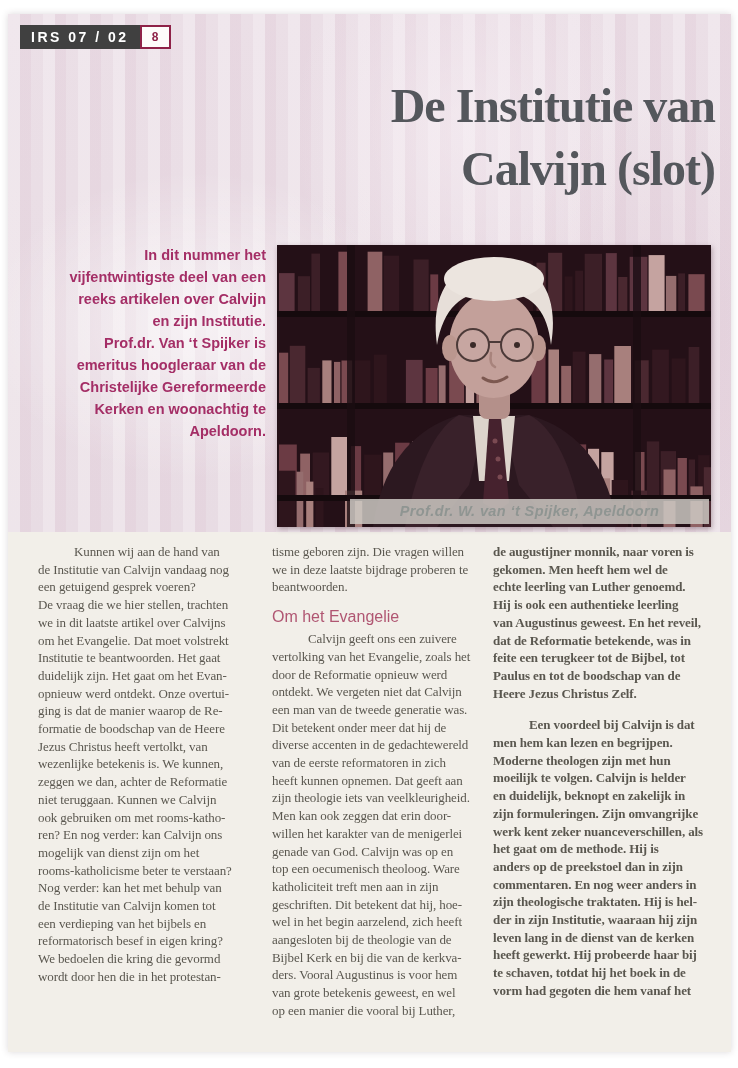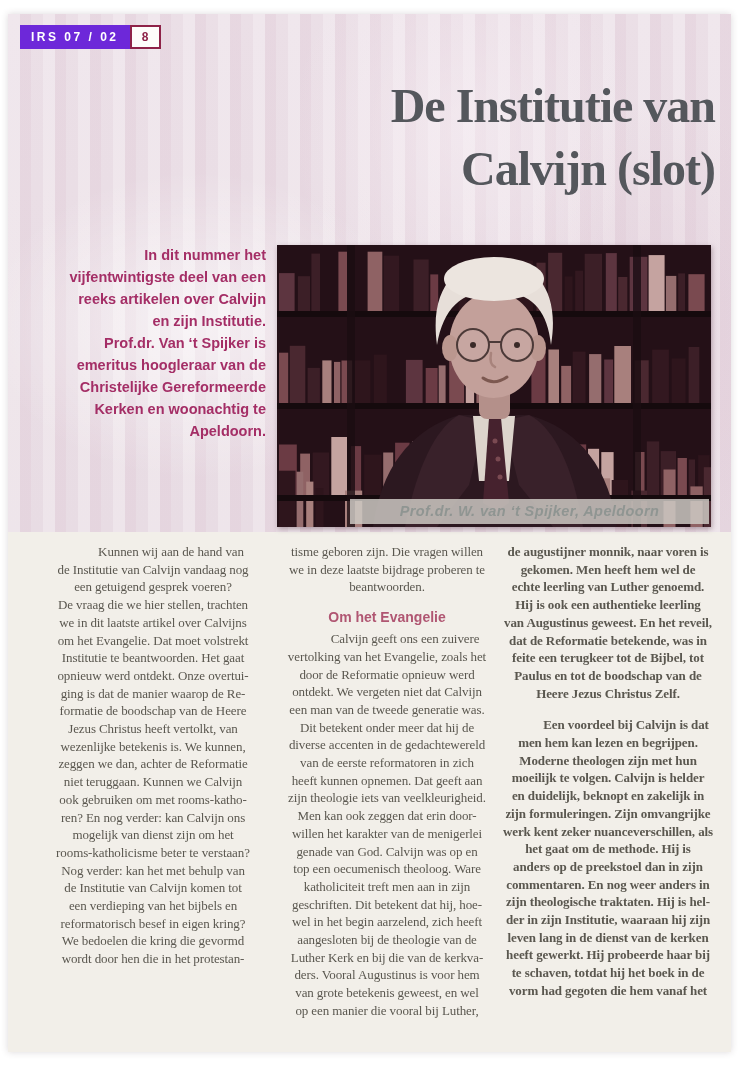--- a/index.html
+++ b/index.html
@@ -24,8 +24,8 @@
   
   .badge{position:absolute;left:12px;top:11px;height:24px;display:flex;}
   .badge-issue{
-    background:#6d28d9;color:#fff;padding:0 11px;
-    font-family:"Liberation Sans",sans-serif;font-weight:bold;font-size:12px;
+    background:#404040;color:#fff;padding:0 11px;
+    font-family:"Liberation Sans",sans-serif;font-weight:bold;font-size:14px;
     line-height:24px;letter-spacing:2.5px;white-space:nowrap;
   }
   .badge-num{

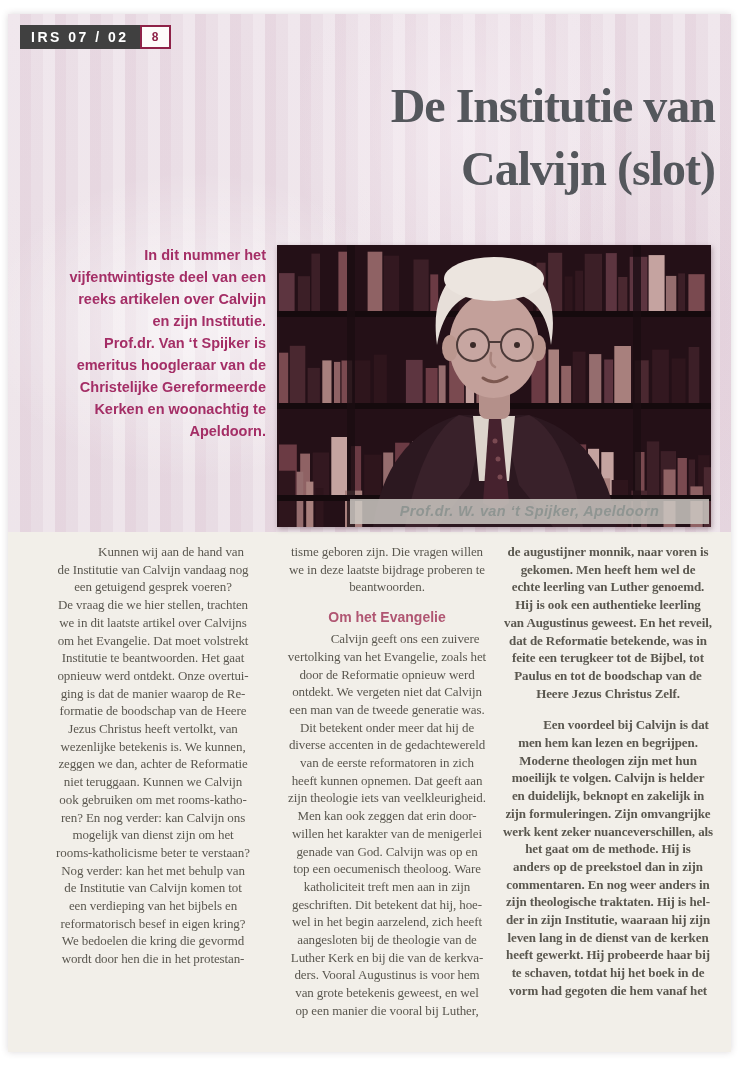--- a/index.html
+++ b/index.html
@@ -61,7 +61,7 @@
   }
   
   .columns{position:absolute;left:30px;top:529px;width:693px;height:495px;}
-  .col{position:absolute;top:0;width:230px;text-align:center;}
+  .col{position:absolute;top:0;width:230px;}
   .col1{left:0;}
   .col2{left:234px;}
   .col3{left:455px;font-weight:bold;}

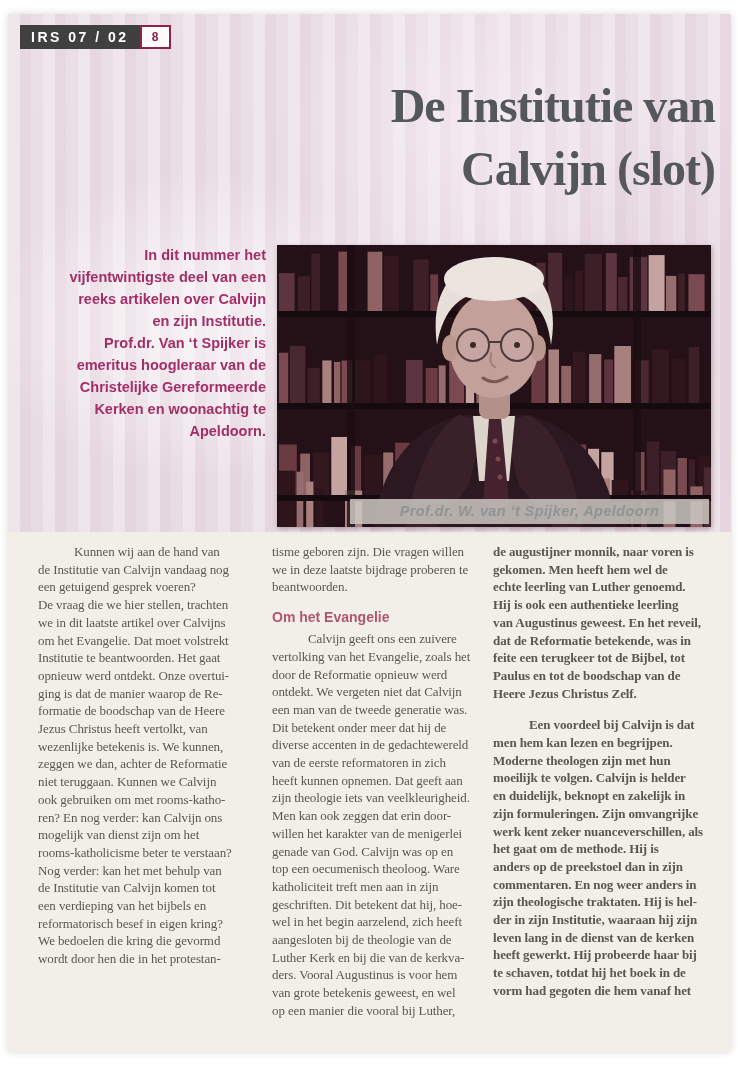--- a/index.html
+++ b/index.html
@@ -72,8 +72,8 @@
   .line.indent{padding-left:36px;}
   .line.gap-before{margin-top:14px;}
   .col-heading{
-    font-family:"Liberation Sans",sans-serif;font-weight:bold;
-    color:#b05672;font-size:14px;line-height:18px;margin:12px 0 4px;
+    font-family:"Liberation Sans",sans-serif;font-weight:normal;
+    color:#b05672;font-size:16px;line-height:18px;margin:12px 0 4px;
     white-space:nowrap;
   }
 </style>

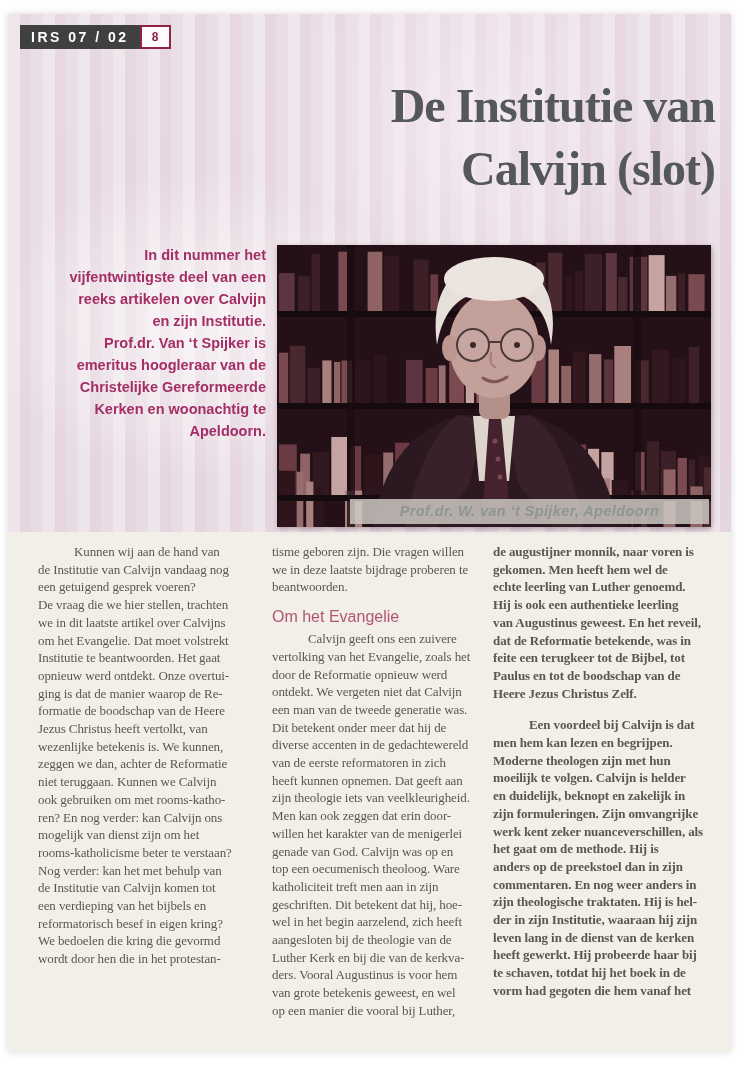--- a/index.html
+++ b/index.html
@@ -254,6 +254,7 @@
         <div class="line">we in dit laatste artikel over Calvijns</div>
         <div class="line">om het Evangelie. Dat moet volstrekt</div>
         <div class="line">Institutie te beantwoorden. Het gaat</div>
+        <div class="line">duidelijk zijn. Het gaat om het Evan-</div>
         <div class="line">opnieuw werd ontdekt. Onze overtui-</div>
         <div class="line">ging is dat de manier waarop de Re-</div>
         <div class="line">formatie de boodschap van de Heere</div>

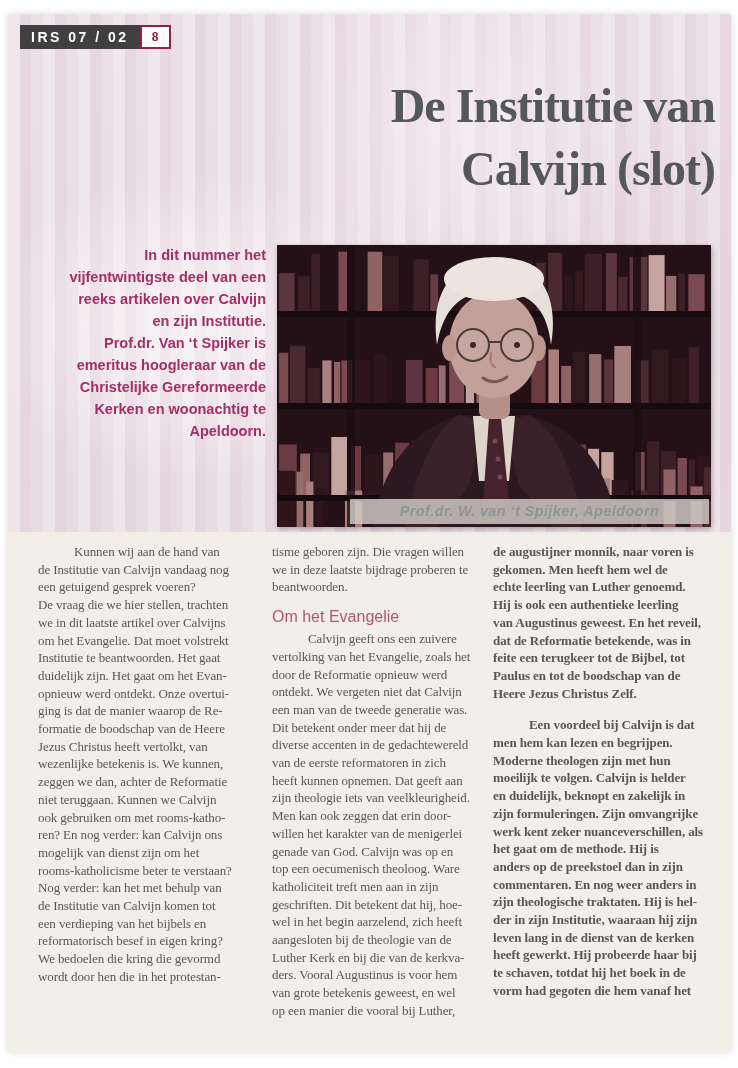--- a/index.html
+++ b/index.html
@@ -296,7 +296,7 @@
         <div class="line">geschriften. Dit betekent dat hij, hoe-</div>
         <div class="line">wel in het begin aarzelend, zich heeft</div>
         <div class="line">aangesloten bij de theologie van de</div>
-        <div class="line">Luther Kerk en bij die van de kerkva-</div>
+        <div class="line">Bijbel Kerk en bij die van de kerkva-</div>
         <div class="line">ders. Vooral Augustinus is voor hem</div>
         <div class="line">van grote betekenis geweest, en wel</div>
         <div class="line">op een manier die vooral bij Luther,</div>

